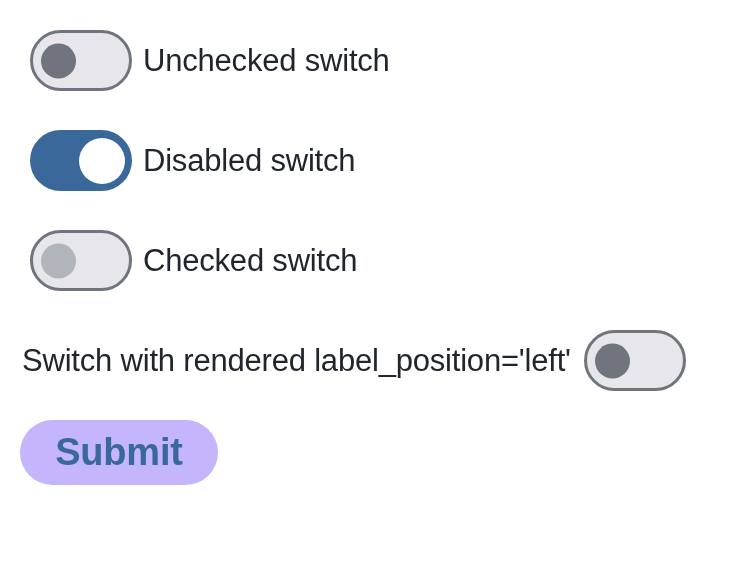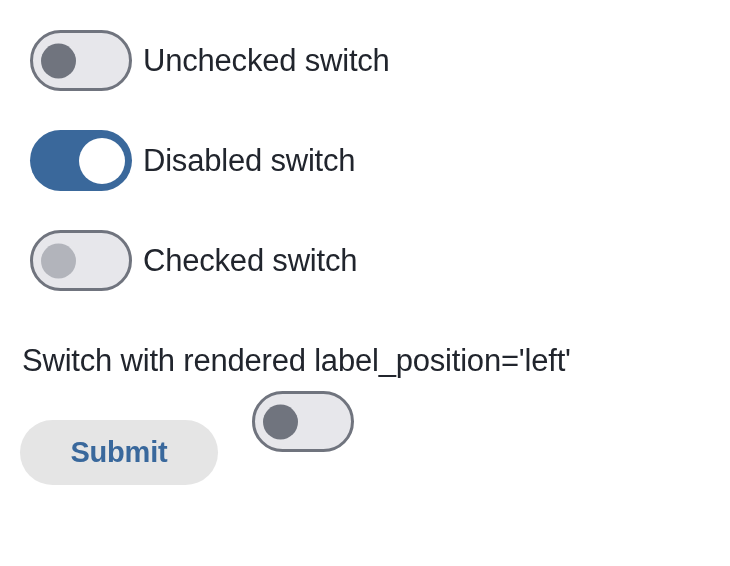--- a/index.html
+++ b/index.html
@@ -25,7 +25,7 @@
   .row-1 { top: 30px;  left: 30px; }
   .row-2 { top: 130px; left: 30px; }
   .row-3 { top: 230px; left: 30px; }
-  .row-4 { top: 330px; left: 22px; flex-direction: column; }
+  .row-4 { top: 330px; left: 22px; }
 
   .switch {
     position: relative;

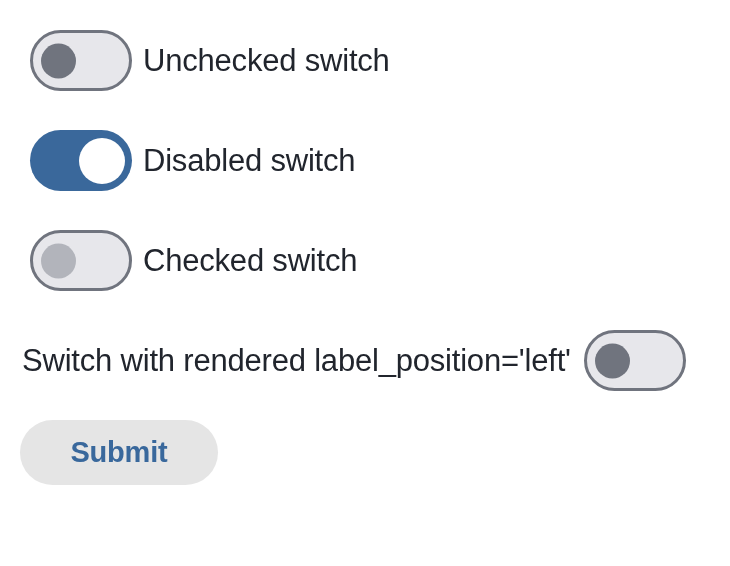--- a/index.html
+++ b/index.html
@@ -90,10 +90,10 @@
     height: 65px;
     border-radius: 32.5px;
     border: none;
-    background: #e5e5e5;
+    background: #c4b5fd;
     color: #39689c;
     font-family: "Liberation Sans", sans-serif;
-    font-size: 29px;
+    font-size: 38px;
     font-weight: 700;
     letter-spacing: -0.2px;
     display: flex;

